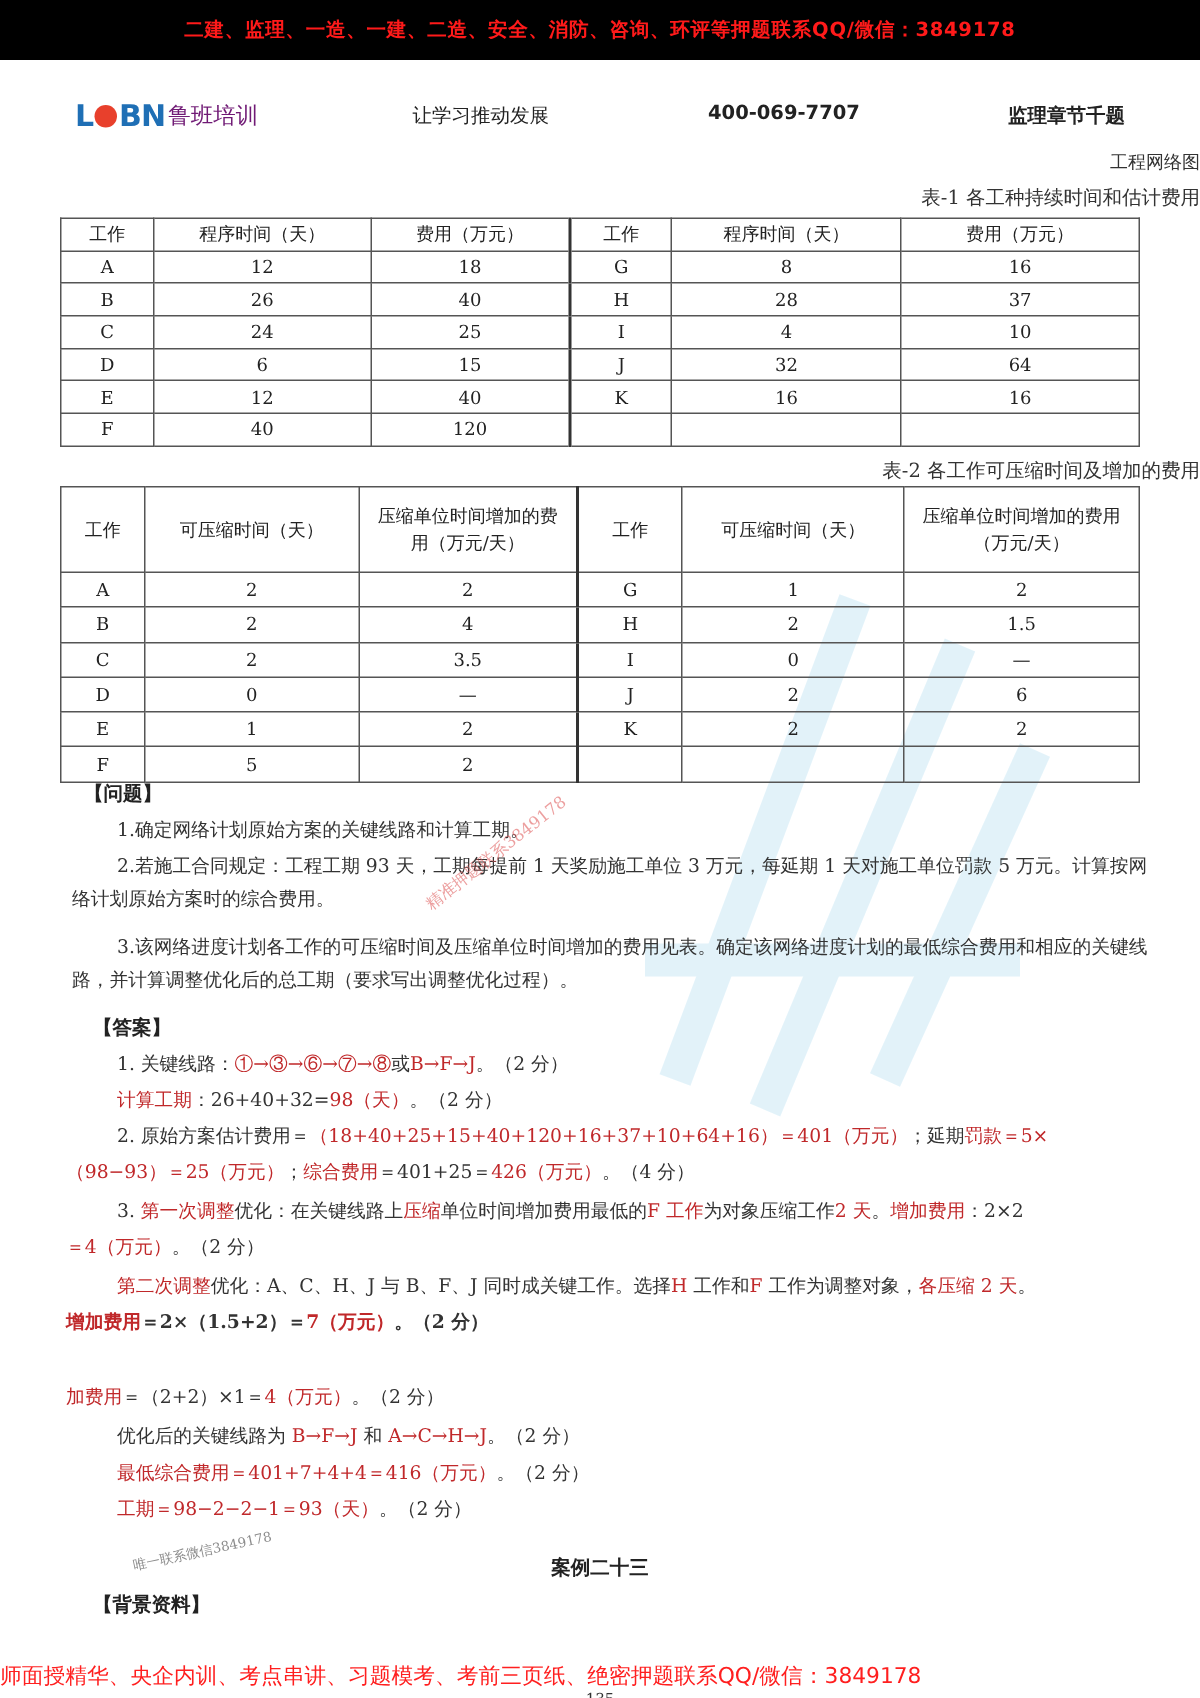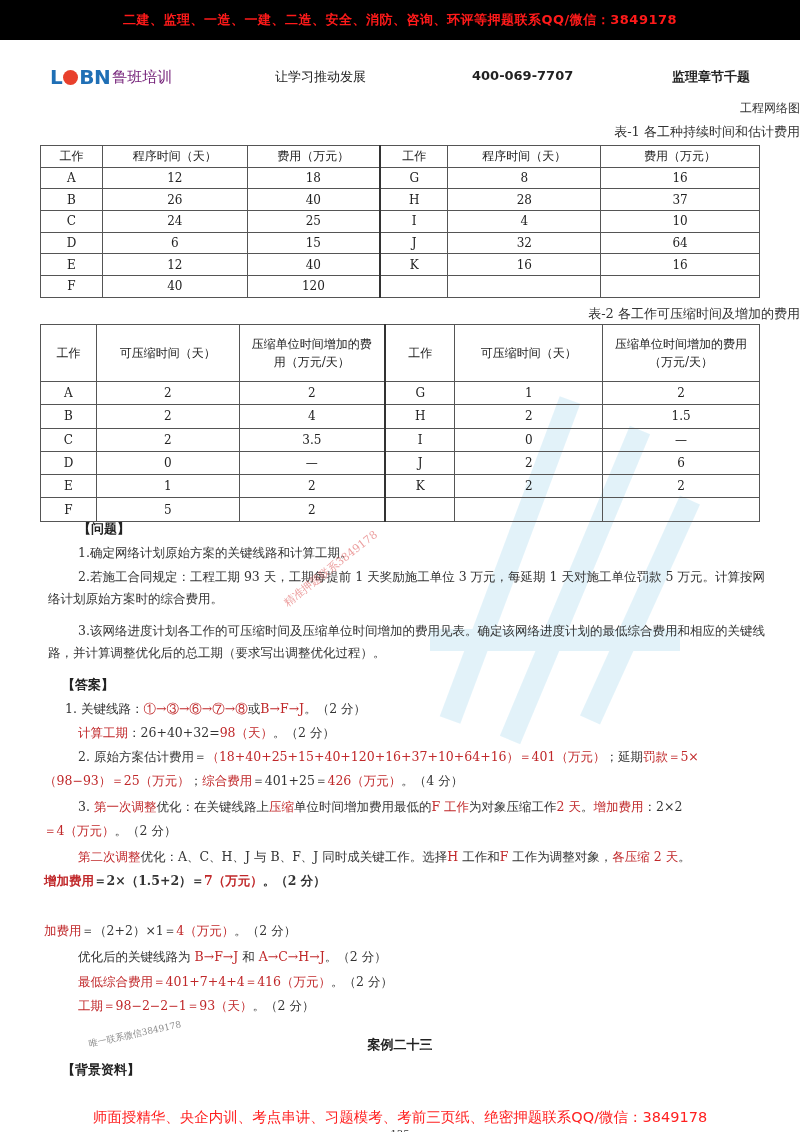--- a/index.html
+++ b/index.html
@@ -214,7 +214,7 @@
   </tbody>
     </table>
 
-  <div class="sect" style="left:78px; top:480px;font-family:Liberation Mono, monospace;">【问题】</div>
+  <div class="sect" style="left:56px; top:480px;font-family:Liberation Mono, monospace;">【问题】</div>
   <div class="para" style="left:78px; top:502px; width:690px;">1.确定网络计划原始方案的关键线路和计算工期。</div>
   <div class="para" style="left:48px; top:526px; width:720px; text-indent:30px;">2.若施工合同规定：工程工期 93 天，工期每提前 1 天奖励施工单位 3 万元，每延期 1 天对施工单位罚款 5 万元。计算按网络计划原始方案时的综合费用。</div>
   <div class="para" style="left:48px; top:580px; width:720px; text-indent:30px;">3.该网络进度计划各工作的可压缩时间及压缩单位时间增加的费用见表。确定该网络进度计划的最低综合费用和相应的关键线路，并计算调整优化后的总工期（要求写出调整优化过程）。</div>

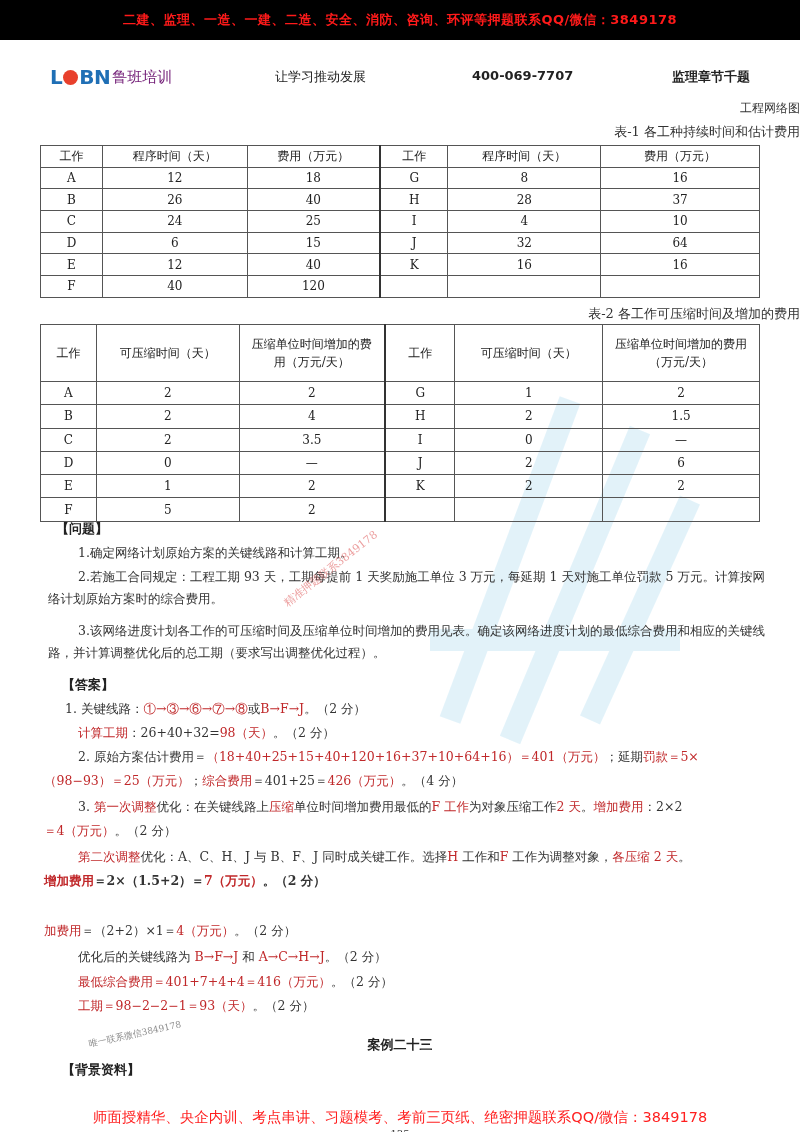--- a/index.html
+++ b/index.html
@@ -223,7 +223,7 @@
 
   <div class="sect" style="left:62px; top:636px;">【答案】</div>
 
-  <div class="ans" style="left:65px; top:658px;">
+  <div class="ans" style="left:78px; top:658px;">
     <span>1. 关键线路：</span><span class="red">①→③→⑥→⑦→⑧</span><span>或</span><span class="red">B→F→J</span><span>。（2 分）</span>
   </div>
   <div class="ans" style="left:78px; top:682px;">

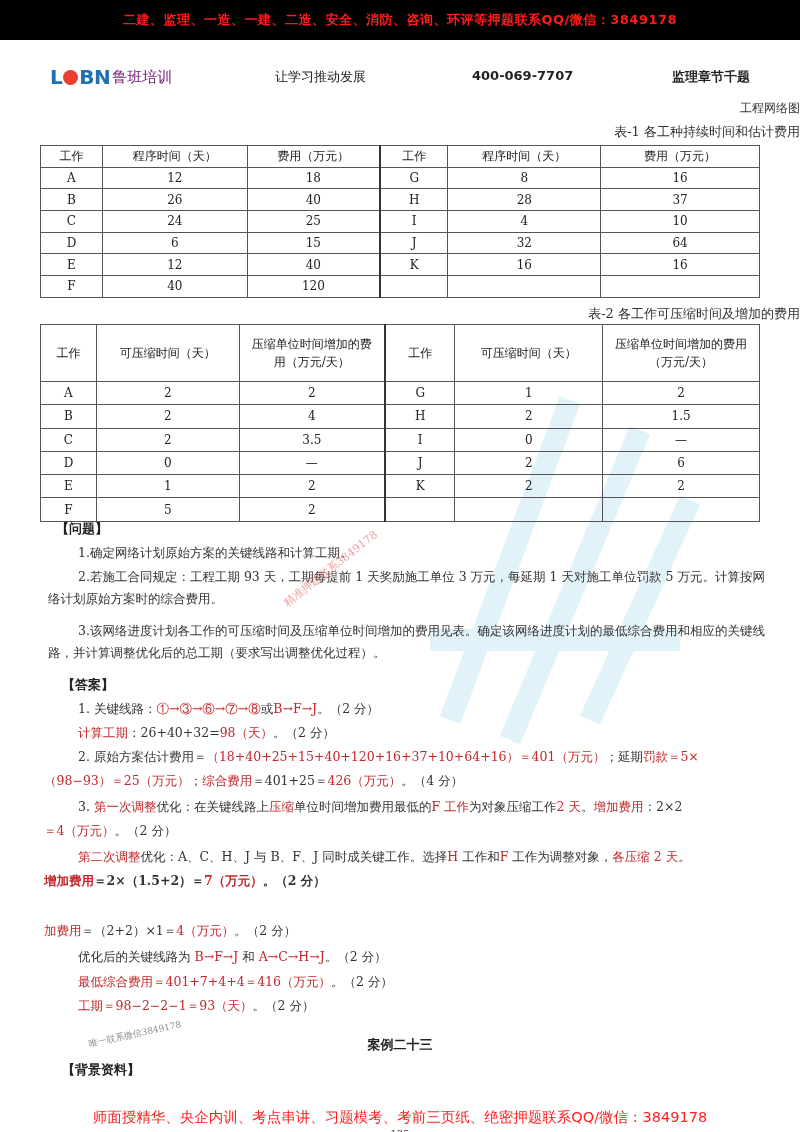--- a/index.html
+++ b/index.html
@@ -34,7 +34,7 @@
   .ans { position: absolute; font-size: 12.5px; line-height: 22px; color: #333; white-space: nowrap; }
   .case-title { position: absolute; top: 996px; width: 800px; text-align: center; font-family: "DejaVu Sans", sans-serif; font-weight: bold; font-size: 13px; color: #222; }
   .page-num { position: absolute; top: 1088px; width: 800px; text-align: center; font-size: 10px; color: #333; }
-  .footer-ad { position: absolute; top: 1068px; width: 800px; text-align: center; font-family: "DejaVu Sans", sans-serif; font-size: 14.5px; color: #ff1f1f; }
+  .footer-ad { position: absolute; top: 1068px; width: 800px; text-align: left; font-family: "DejaVu Sans", sans-serif; font-size: 14.5px; color: #ff1f1f; }
   .stamp { position: absolute; color: rgba(220,80,80,0.55); font-size: 11px; transform-origin: left bottom; white-space: nowrap; }
   .stamp2 { position: absolute; color: rgba(90,90,90,0.7); font-size: 9px; transform: rotate(-12deg); white-space: nowrap; }
   .bg-mark { position: absolute; left: 390px; top: 300px; width: 340px; height: 420px; pointer-events: none; opacity: 0.13; }

